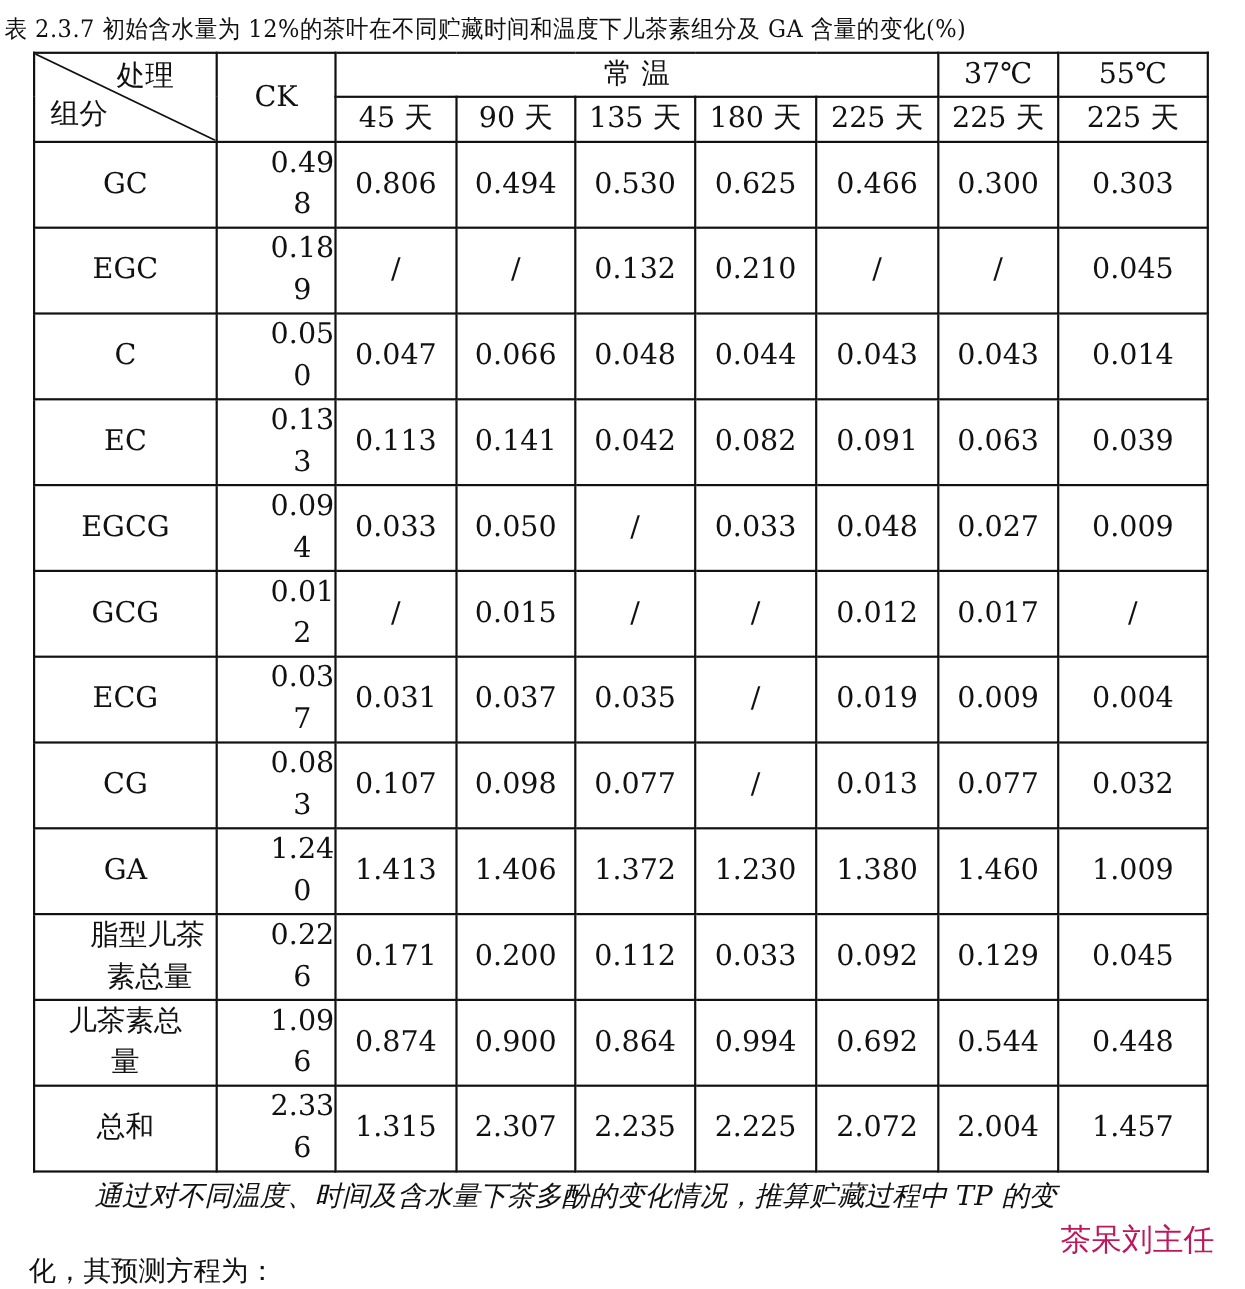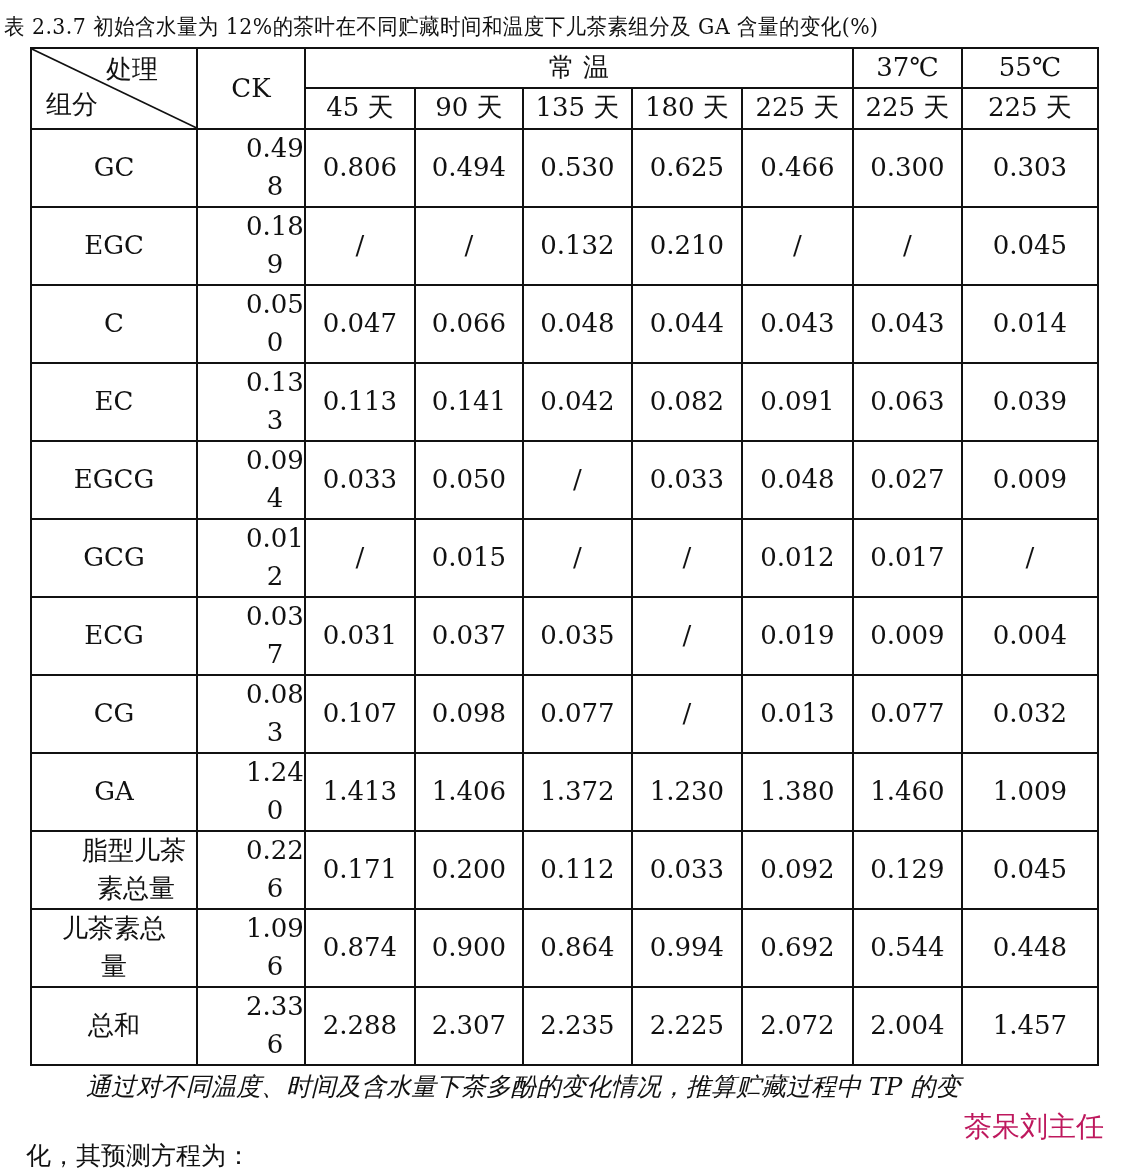--- a/index.html
+++ b/index.html
@@ -232,7 +232,7 @@
           <span>2.33</span>
           <span>6</span>
         </td>
-        <td>2.288</td>
+        <td>1.315</td>
         <td>2.307</td>
         <td>2.235</td>
         <td>2.225</td>

